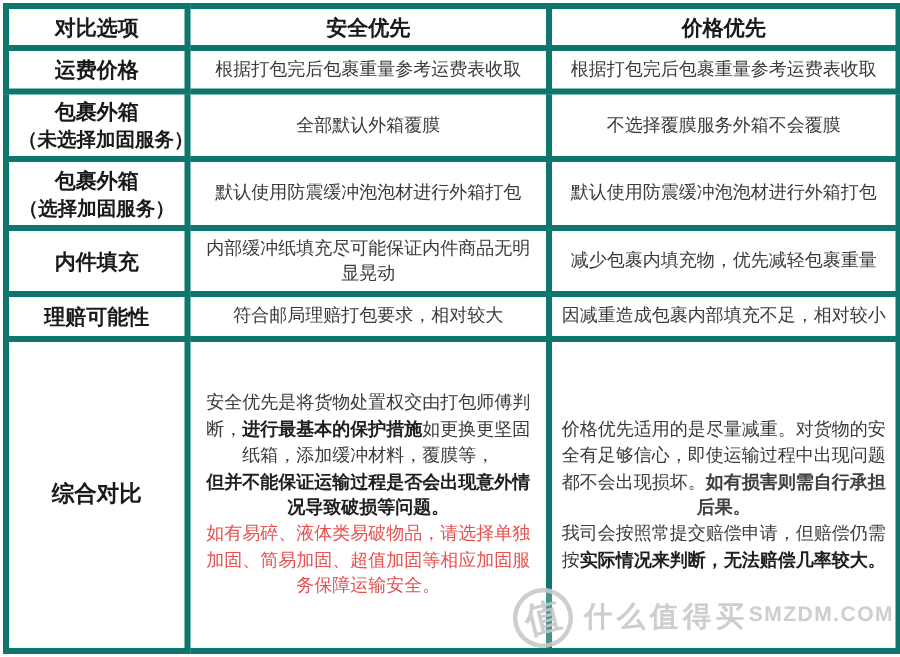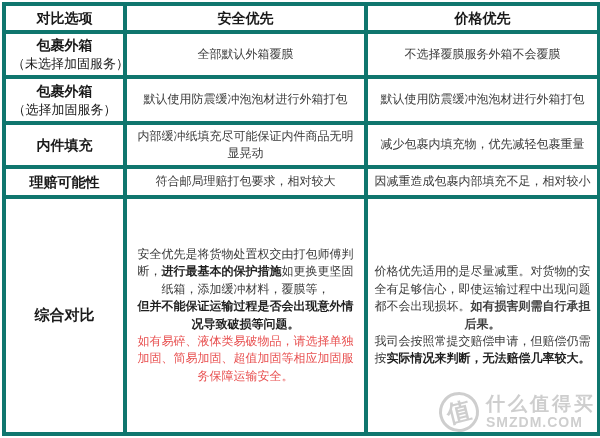--- a/index.html
+++ b/index.html
@@ -102,6 +102,14 @@
       <th class="header-cell">价格优先</th>
     </tr>
 
+    <tr class="r-0">
+      <th>
+        <div>运费价格</div>
+
+      </th>
+      <td>根据打包完后包裹重量参考运费表收取</td>
+      <td>根据打包完后包裹重量参考运费表收取</td>
+    </tr>
 
     <tr class="r-1">
       <th>

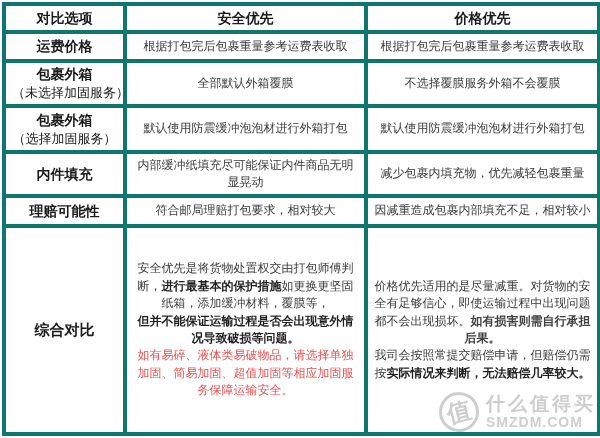--- a/index.html
+++ b/index.html
@@ -44,7 +44,7 @@
 
   .red-text { color: #ee0000; }
   .header-cell { font-size: 15px; font-weight: 700; color: #ee0000; }
-  .sublabel { font-size: 13px; font-weight: 400; white-space: nowrap; }
+  .sublabel { font-size: 13px; font-weight: 700; white-space: nowrap; }
   .sublabel:empty { display: none; }
 
   .seg-cell {

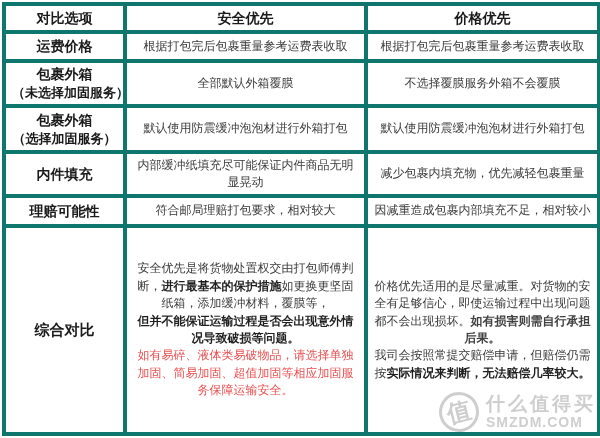--- a/index.html
+++ b/index.html
@@ -79,7 +79,7 @@
     transform: rotate(-14deg);
     background: rgba(255,255,255,0.25);
   }
-  .wm-text { display: flex; flex-direction: column; line-height: 1.1; }
+  .wm-text { display: flex; line-height: 1.1; }
   .wm-brand { font-size: 19px; font-weight: 700; letter-spacing: 3px; }
   .wm-site  { font-size: 14px; font-weight: 700; letter-spacing: 1px; }
 </style>

